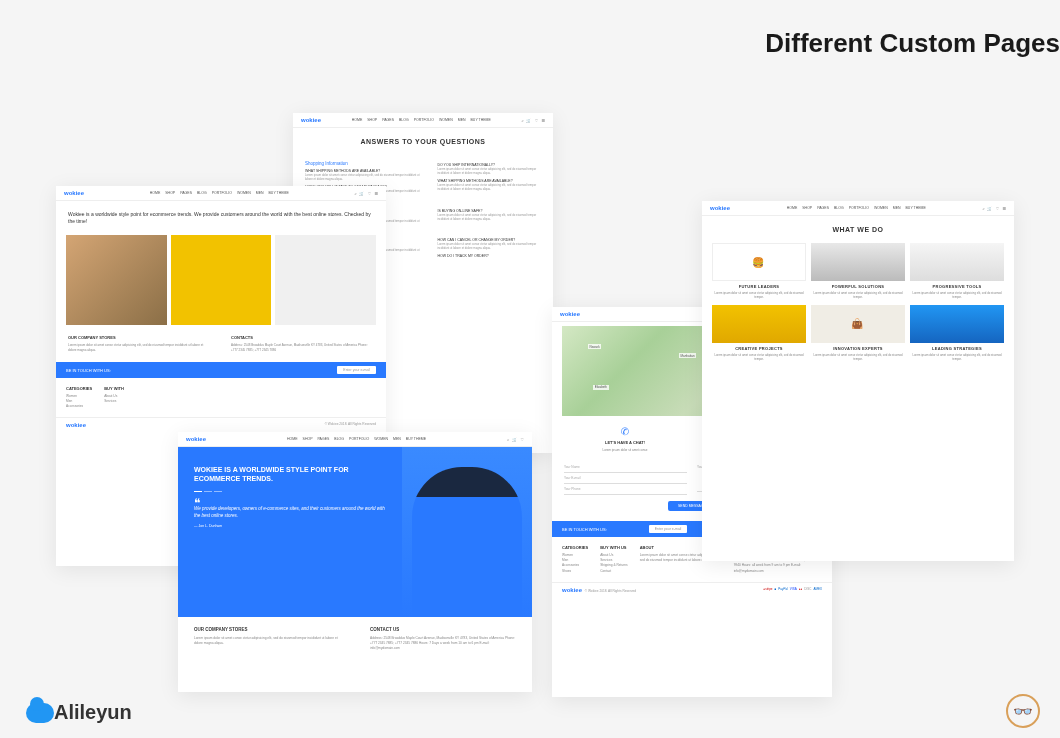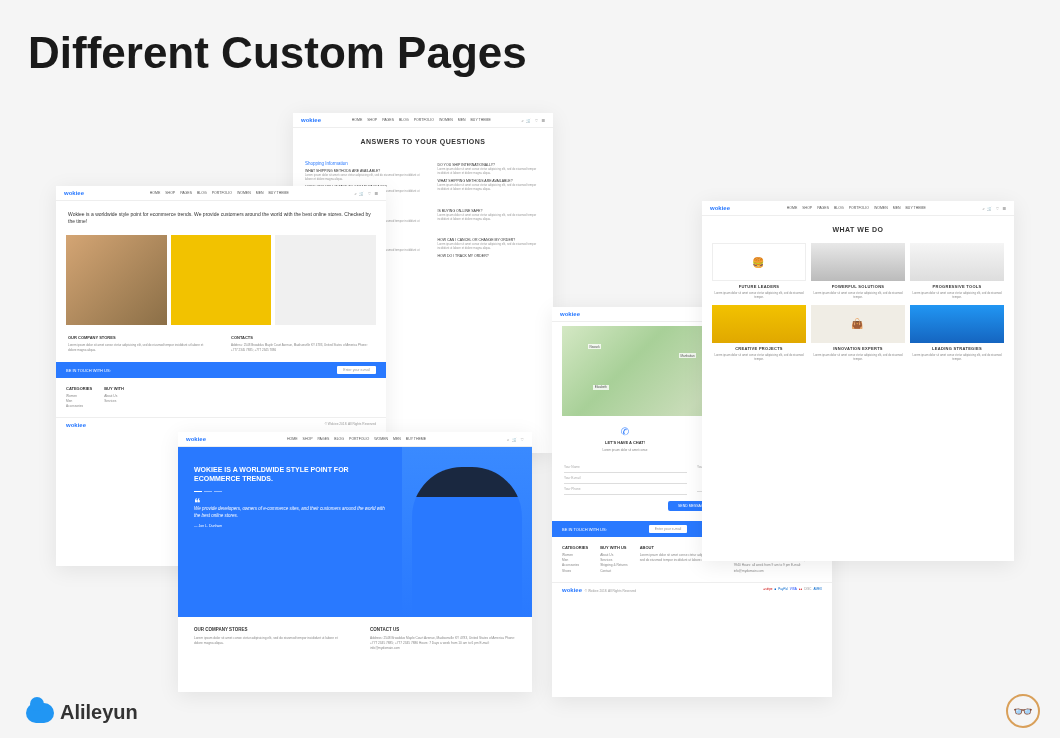--- a/index.html
+++ b/index.html
@@ -12,8 +12,8 @@
   overflow: hidden;
 }
 .main-title {
-  text-align: left;
-  font-size: 44px;
+  text-align: right;
+  font-size: 26px;
   font-weight: 600;
   color: #1a1a1a;
   padding-top: 28px;

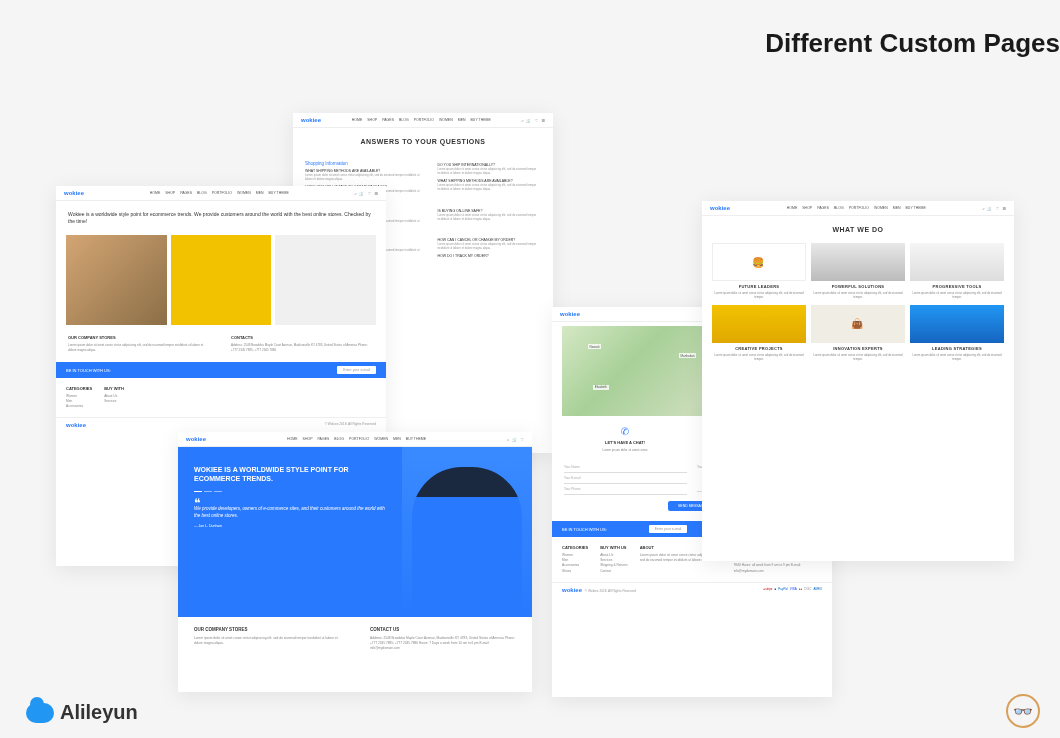--- a/index.html
+++ b/index.html
@@ -192,7 +192,7 @@
 
 .wm-left {
   position: absolute; left: 26px; bottom: 14px;
-  display: flex; align-items: center; gap: 6px;
+  display: flex; align-items: center; gap: 0;
   font-size: 20px; font-weight: 600; color: #333;
 }
 .wm-left .cloud {

